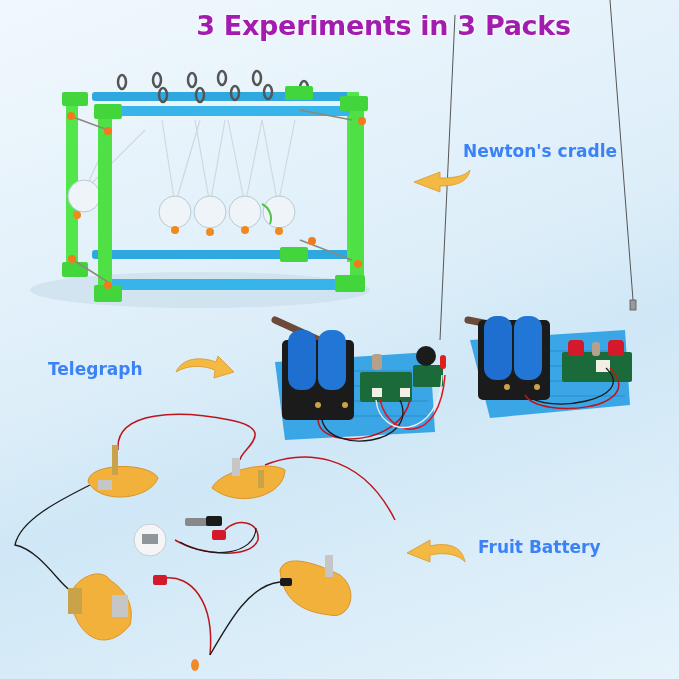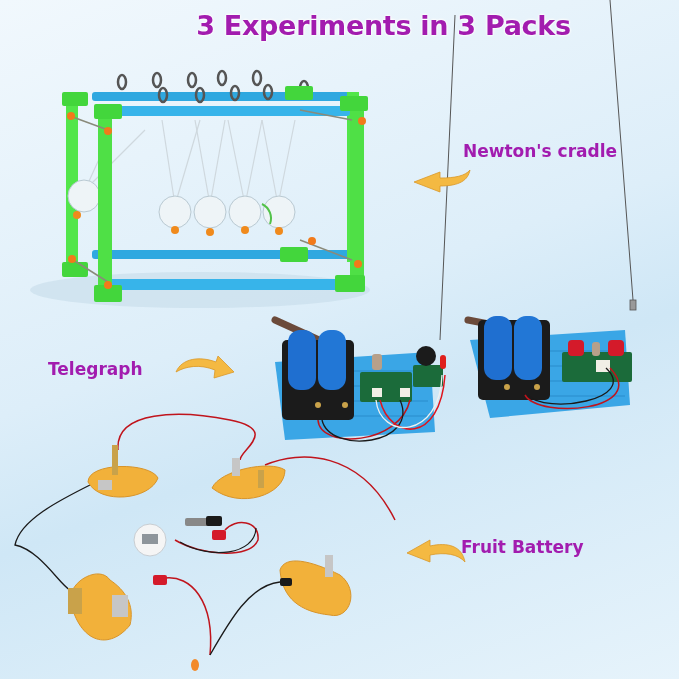--- a/index.html
+++ b/index.html
@@ -15,7 +15,7 @@
       padding-left: 44px;
     }
     .label {
-      position: absolute; font-size: 17px; font-weight: bold; color: #a21caf;
+      position: absolute; font-size: 17px; font-weight: bold; color: #3b82f6;
       white-space: nowrap;
     }
     .lbl-newton { left: 463px; top: 141px; }

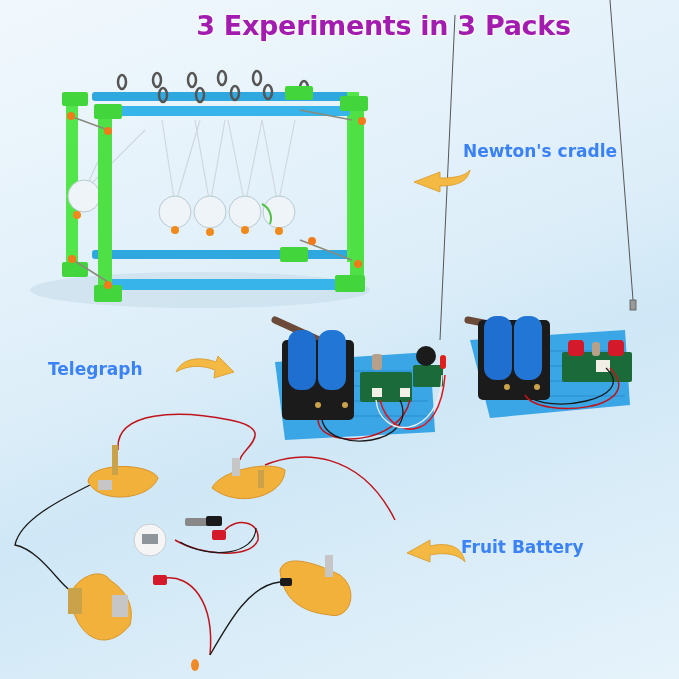--- a/index.html
+++ b/index.html
@@ -20,7 +20,7 @@
     }
     .lbl-newton { left: 463px; top: 141px; }
     .lbl-telegraph { left: 48px; top: 359px; }
-    .lbl-fruit { left: 461px; top: 537px; }
+    .lbl-fruit { left: 478px; top: 537px; }
     .stage { position: absolute; left: 0; top: 0; width: 679px; height: 679px; }
   </style>
 </head>

